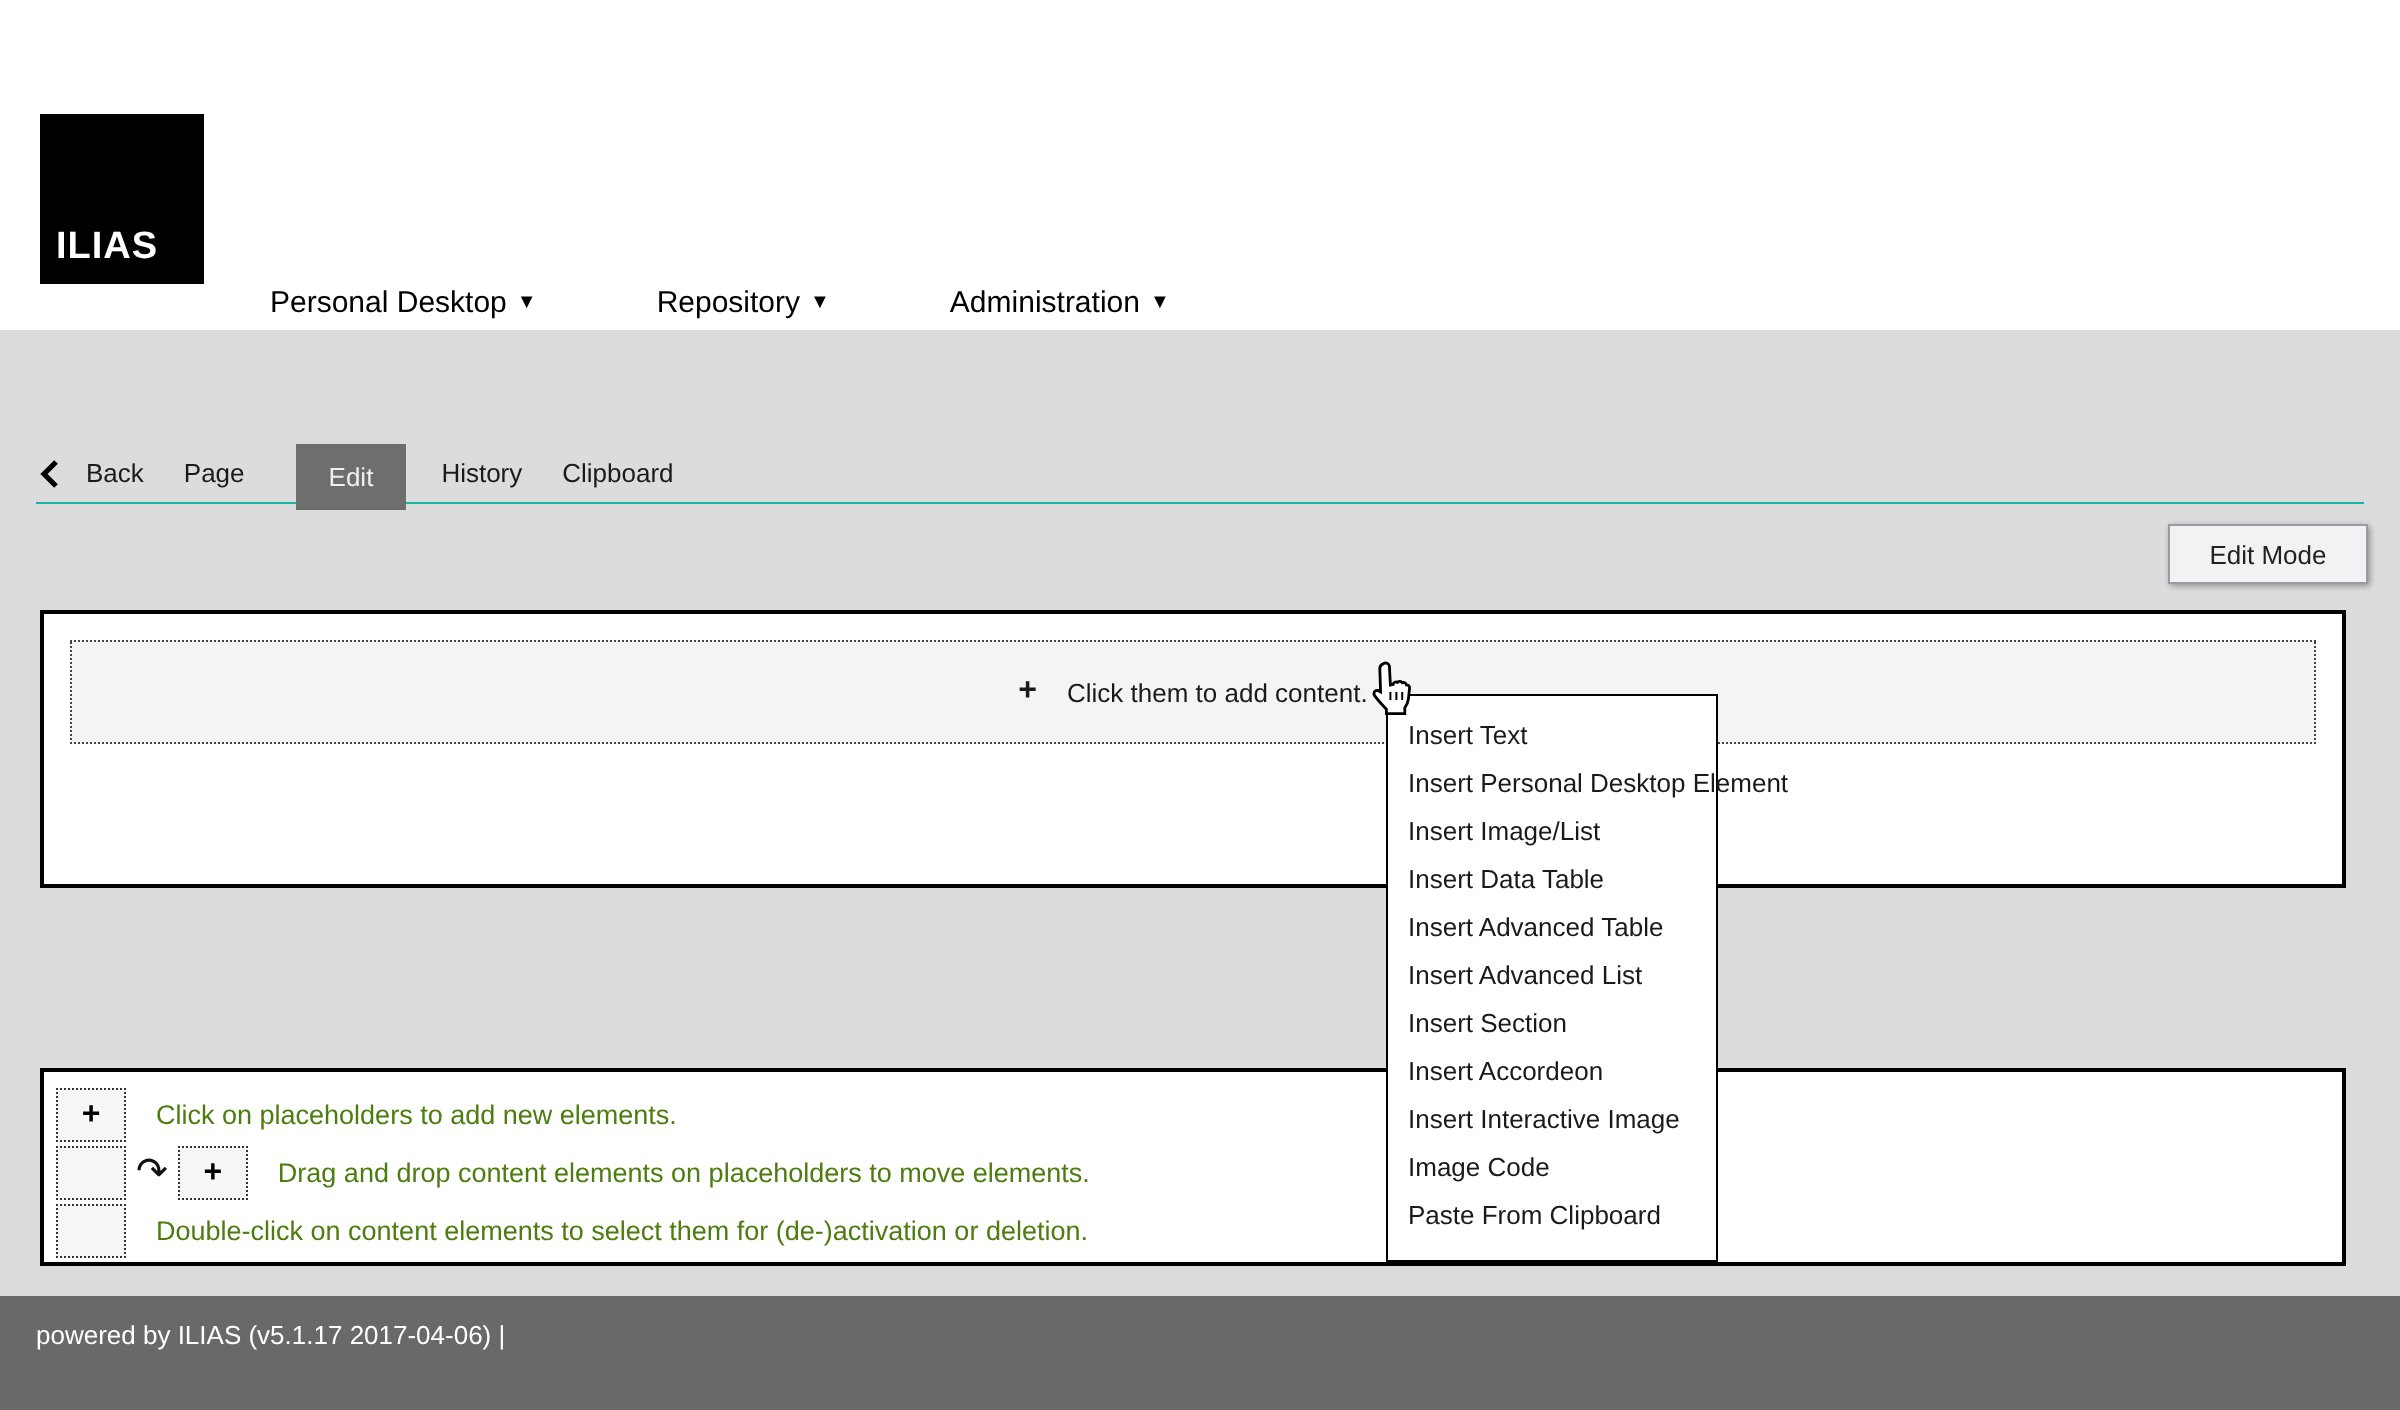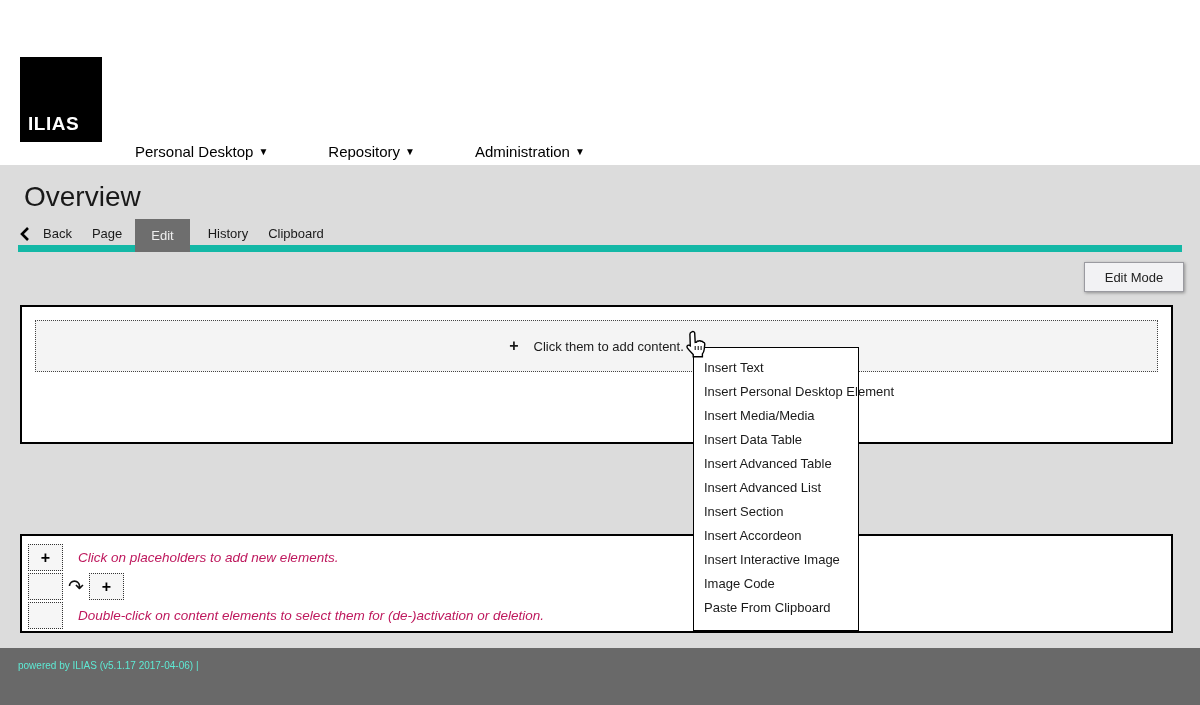--- a/index.html
+++ b/index.html
@@ -189,7 +189,6 @@
 </div>
 
 <div class="main">
-  <h1 class="page-title">Overview</h1>
 
   <div class="tabbar">
     <span class="tab-chevron">

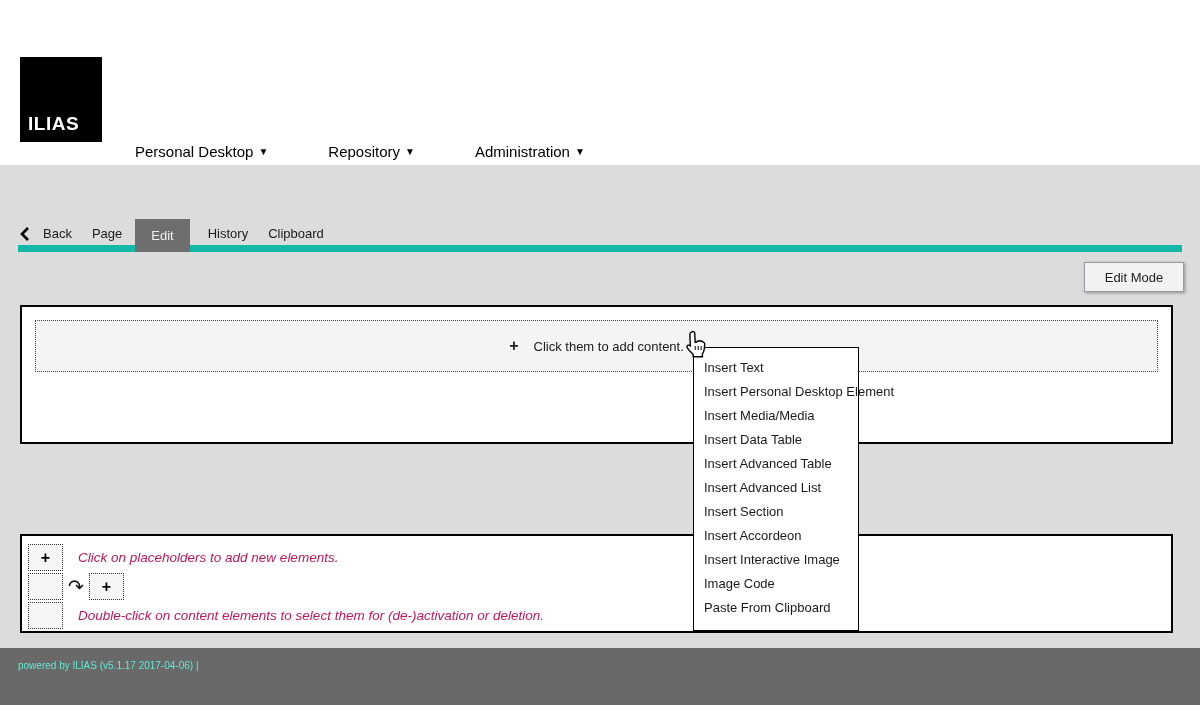--- a/index.html
+++ b/index.html
@@ -66,7 +66,7 @@
   }
   .tabbar {
     position: absolute; left: 18px; right: 18px; top: 57px; height: 30px;
-    border-bottom: 7px solid #14b8a6;
+    border-bottom: 1px solid #14b8a6;
     display: flex; align-items: center;
   }
   .tab-chevron { margin: 0 4px 0 2px; display: flex; align-items: center; cursor: pointer; }

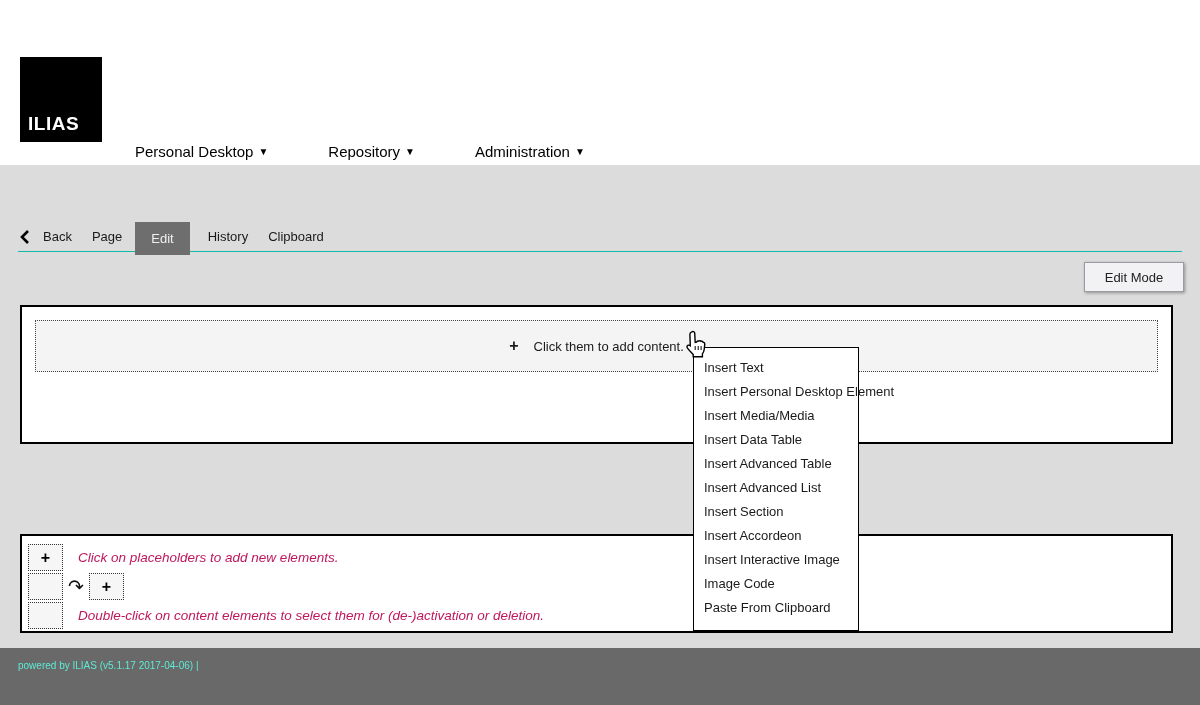--- a/index.html
+++ b/index.html
@@ -77,7 +77,7 @@
   .tab.active {
     background: #6e6e6e; color: #efefef;
     height: 33px; margin-bottom: -3px; padding: 0 16px;
-    margin-left: 3px; margin-right: 8px;
+    margin-left: 16px; margin-right: 8px;
   }
   .edit-mode-btn {
     position: absolute; top: 97px; right: 16px; width: 100px; height: 30px;

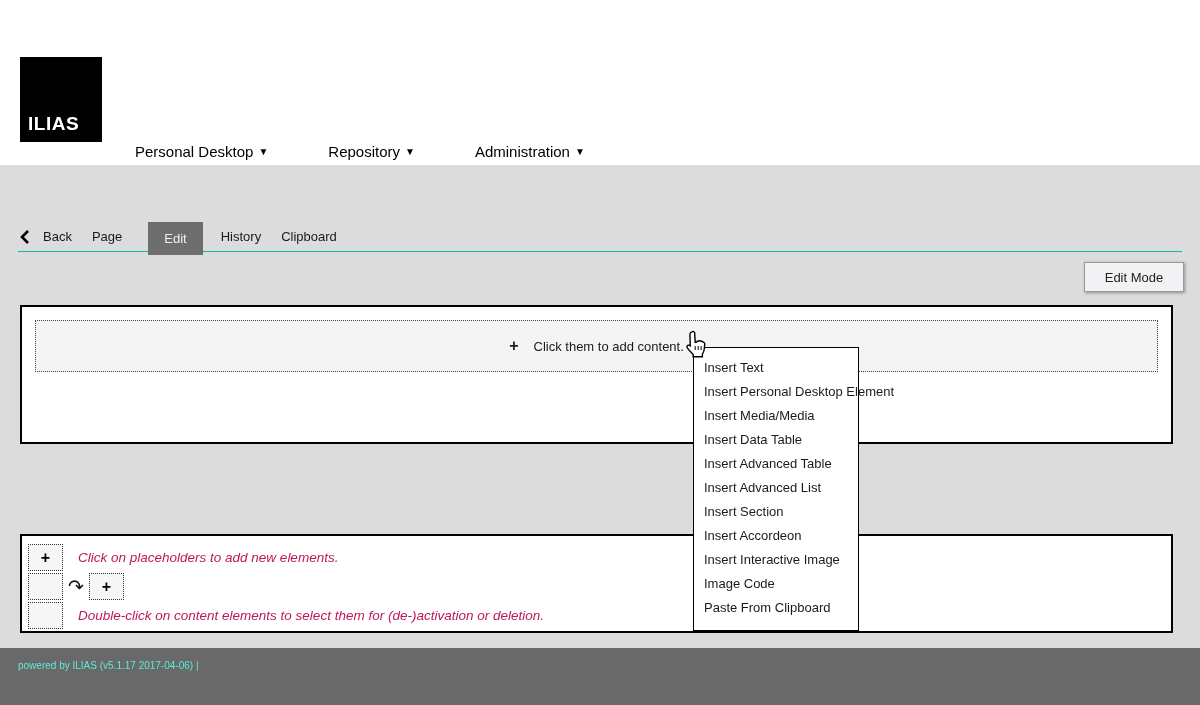--- a/index.html
+++ b/index.html
@@ -232,7 +232,7 @@
 <div class="insert-menu">
   <div class="menu-item">Insert Text</div>
   <div class="menu-item">Insert Personal Desktop Element</div>
-  <div class="menu-item">Insert Media/Media</div>
+  <div class="menu-item">Insert Image/List</div>
   <div class="menu-item">Insert Data Table</div>
   <div class="menu-item">Insert Advanced Table</div>
   <div class="menu-item">Insert Advanced List</div>

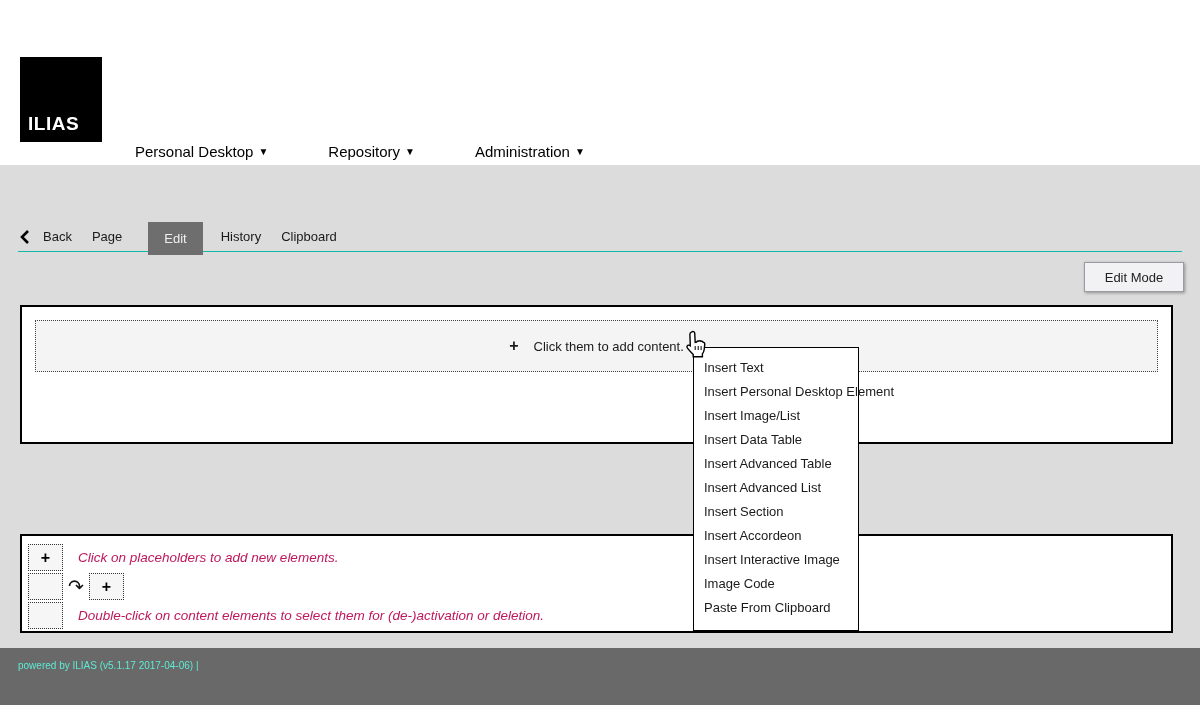--- a/index.html
+++ b/index.html
@@ -112,7 +112,7 @@
     font-weight: bold; font-size: 16px; color: #000; flex: 0 0 auto;
   }
   .move-arrow { font-size: 19px; color: #111; margin: 0 5px; line-height: 1; }
-  .help-text { font-style: italic; font-size: 13.5px; color: #be185d; margin-left: 15px; white-space: nowrap; }
+  .help-text { font-size: 13.5px; color: #4d7c0f; margin-left: 15px; white-space: nowrap; }
 
   
   .insert-menu {

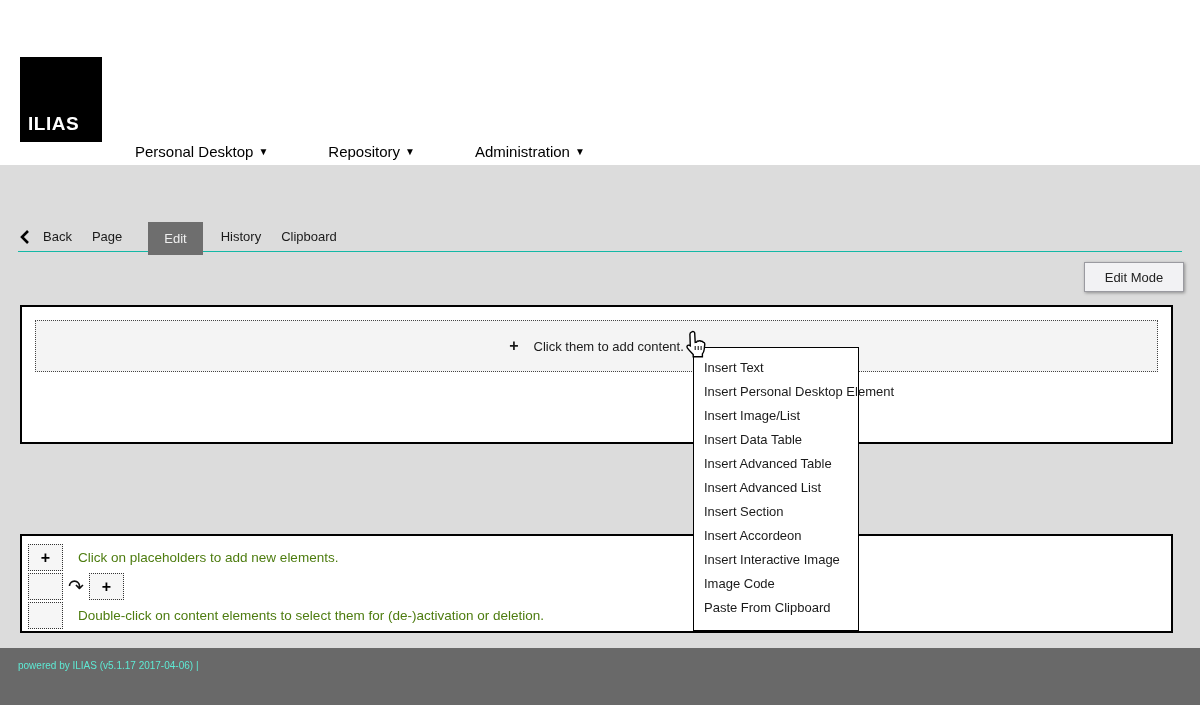--- a/index.html
+++ b/index.html
@@ -221,6 +221,7 @@
       <span class="ph-icon"></span>
       <span class="move-arrow">↷</span>
       <span class="ph-icon">+</span>
+      <span class="help-text">Drag and drop content elements on placeholders to move elements.</span>
     </div>
     <div class="help-row">
       <span class="ph-icon"></span>

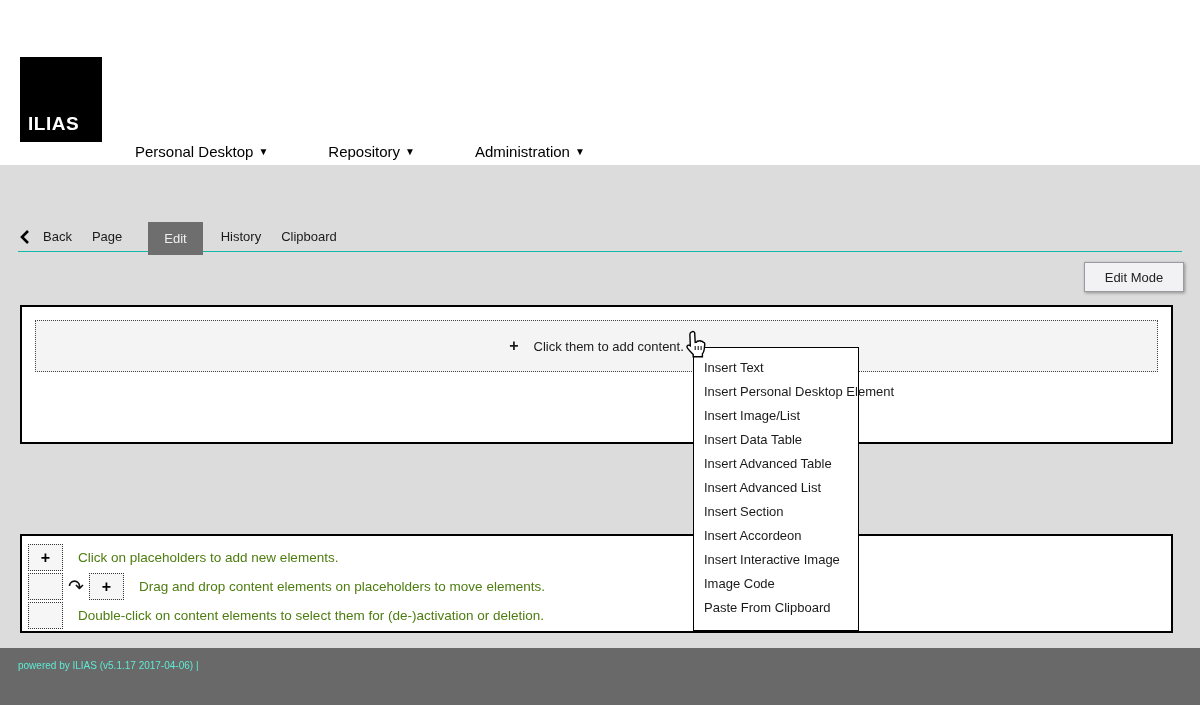--- a/index.html
+++ b/index.html
@@ -131,7 +131,7 @@
   
   .footer {
     position: absolute; top: 648px; left: 0; width: 1200px; height: 57px;
-    background: #696969; color: #5eead4; font-size: 10px;
+    background: #696969; color: #ffffff; font-size: 13px;
     padding: 12px 0 0 18px;
   }
 </style>

